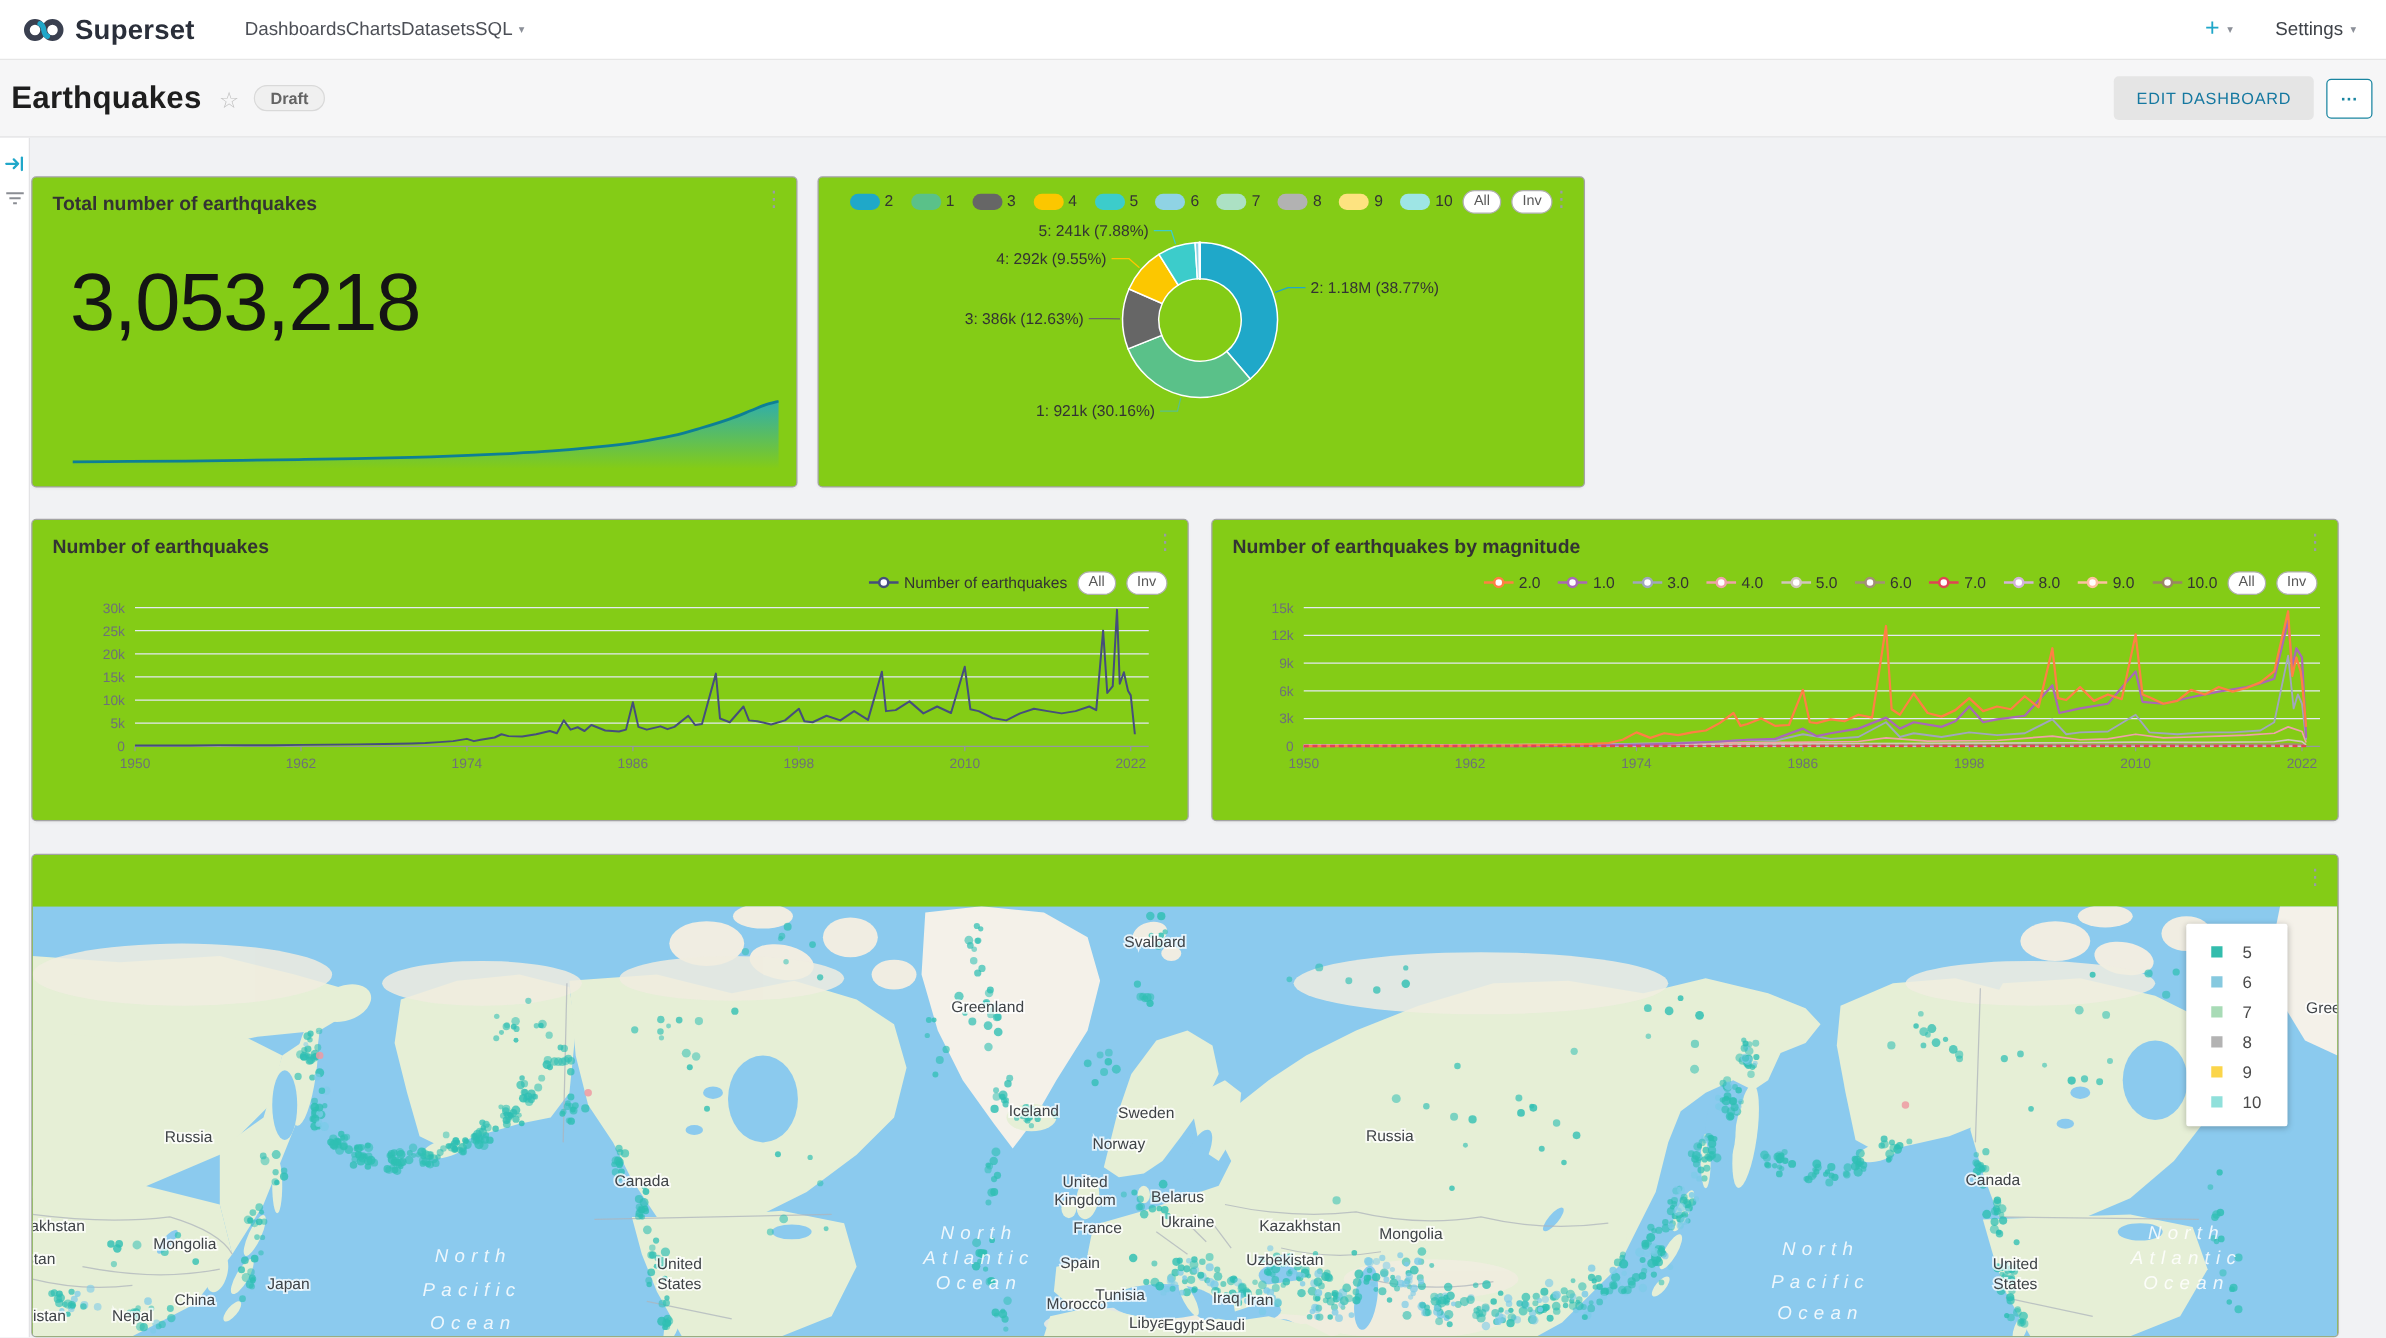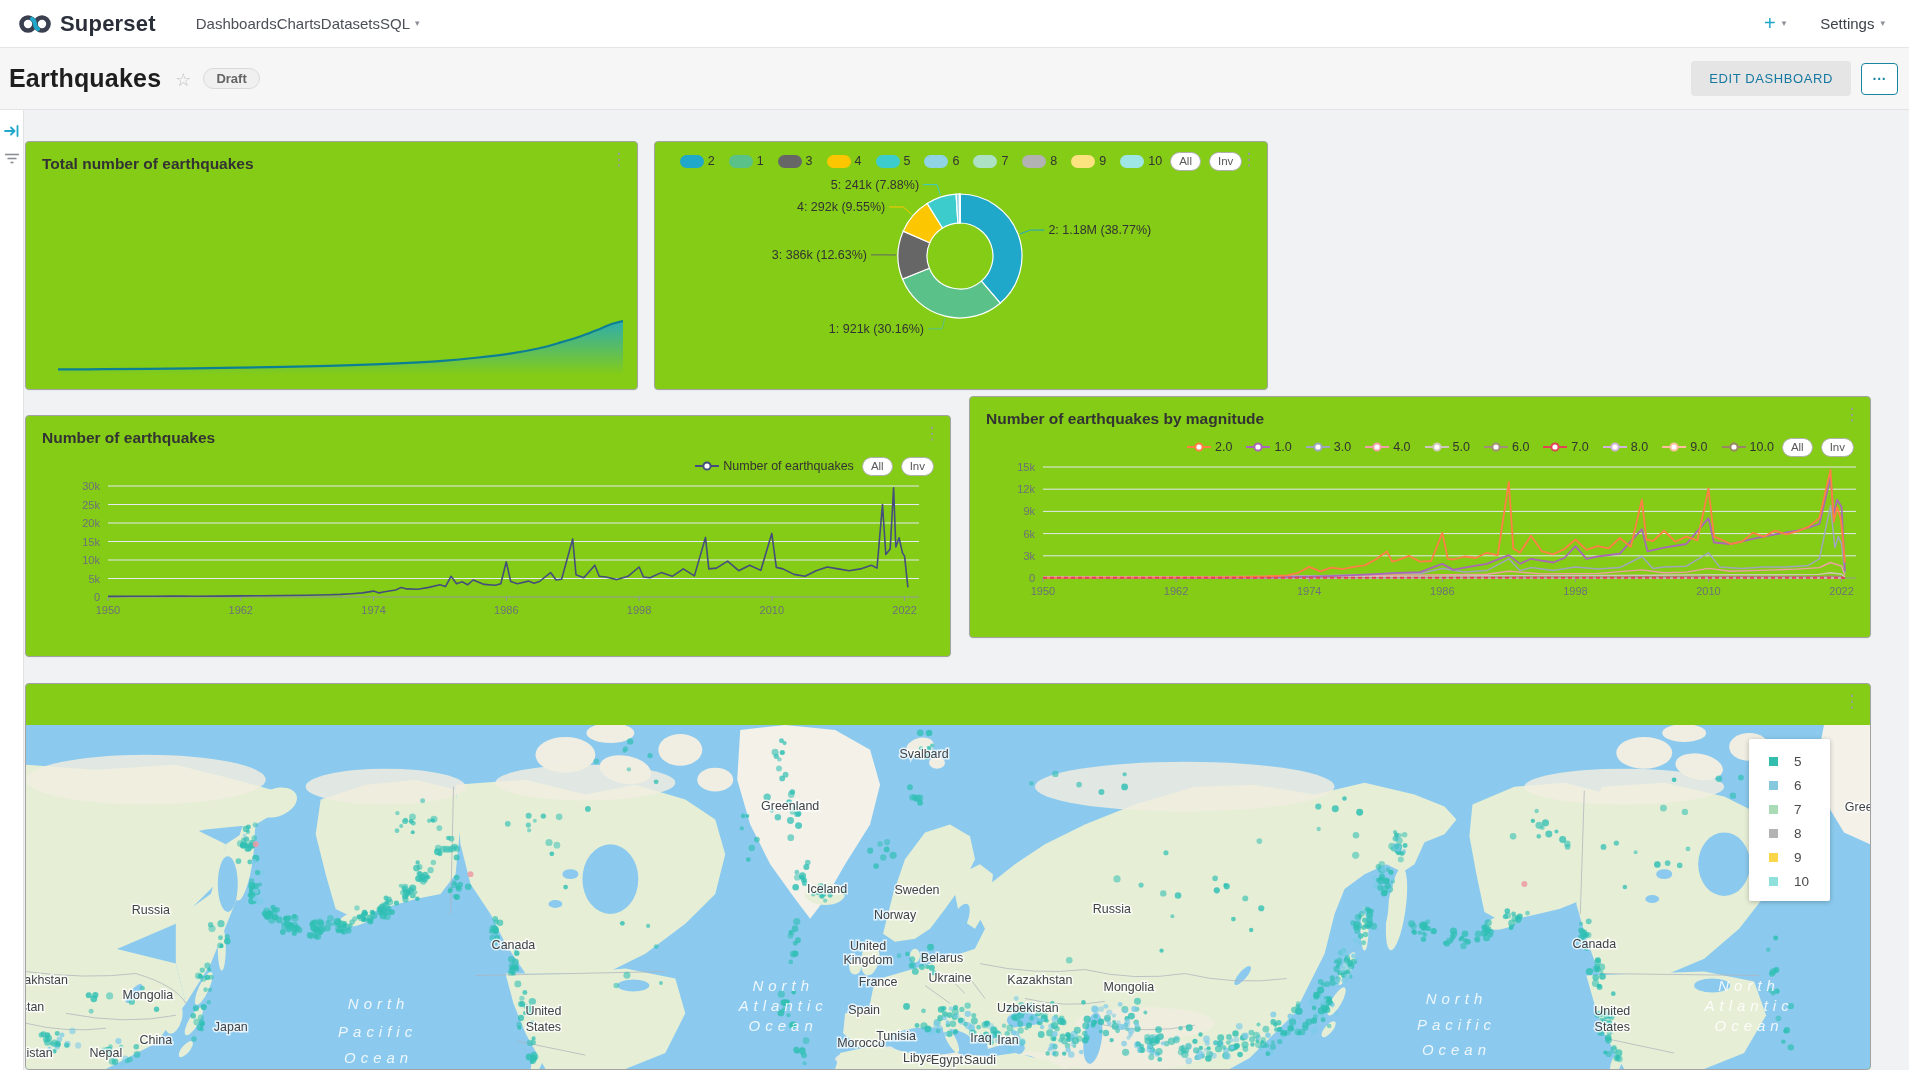--- a/index.html
+++ b/index.html
@@ -138,6 +138,7 @@
 <div class="card" id="card-bignumber">
   <div class="card-title">Total number of earthquakes</div>
   <span class="kebab"></span>
+  <div class="bignum">3,053,218</div>
   <svg id="spark" width="565" height="58">
       <defs>
         <linearGradient id="sg" x1="0" y1="0" x2="0" y2="1">

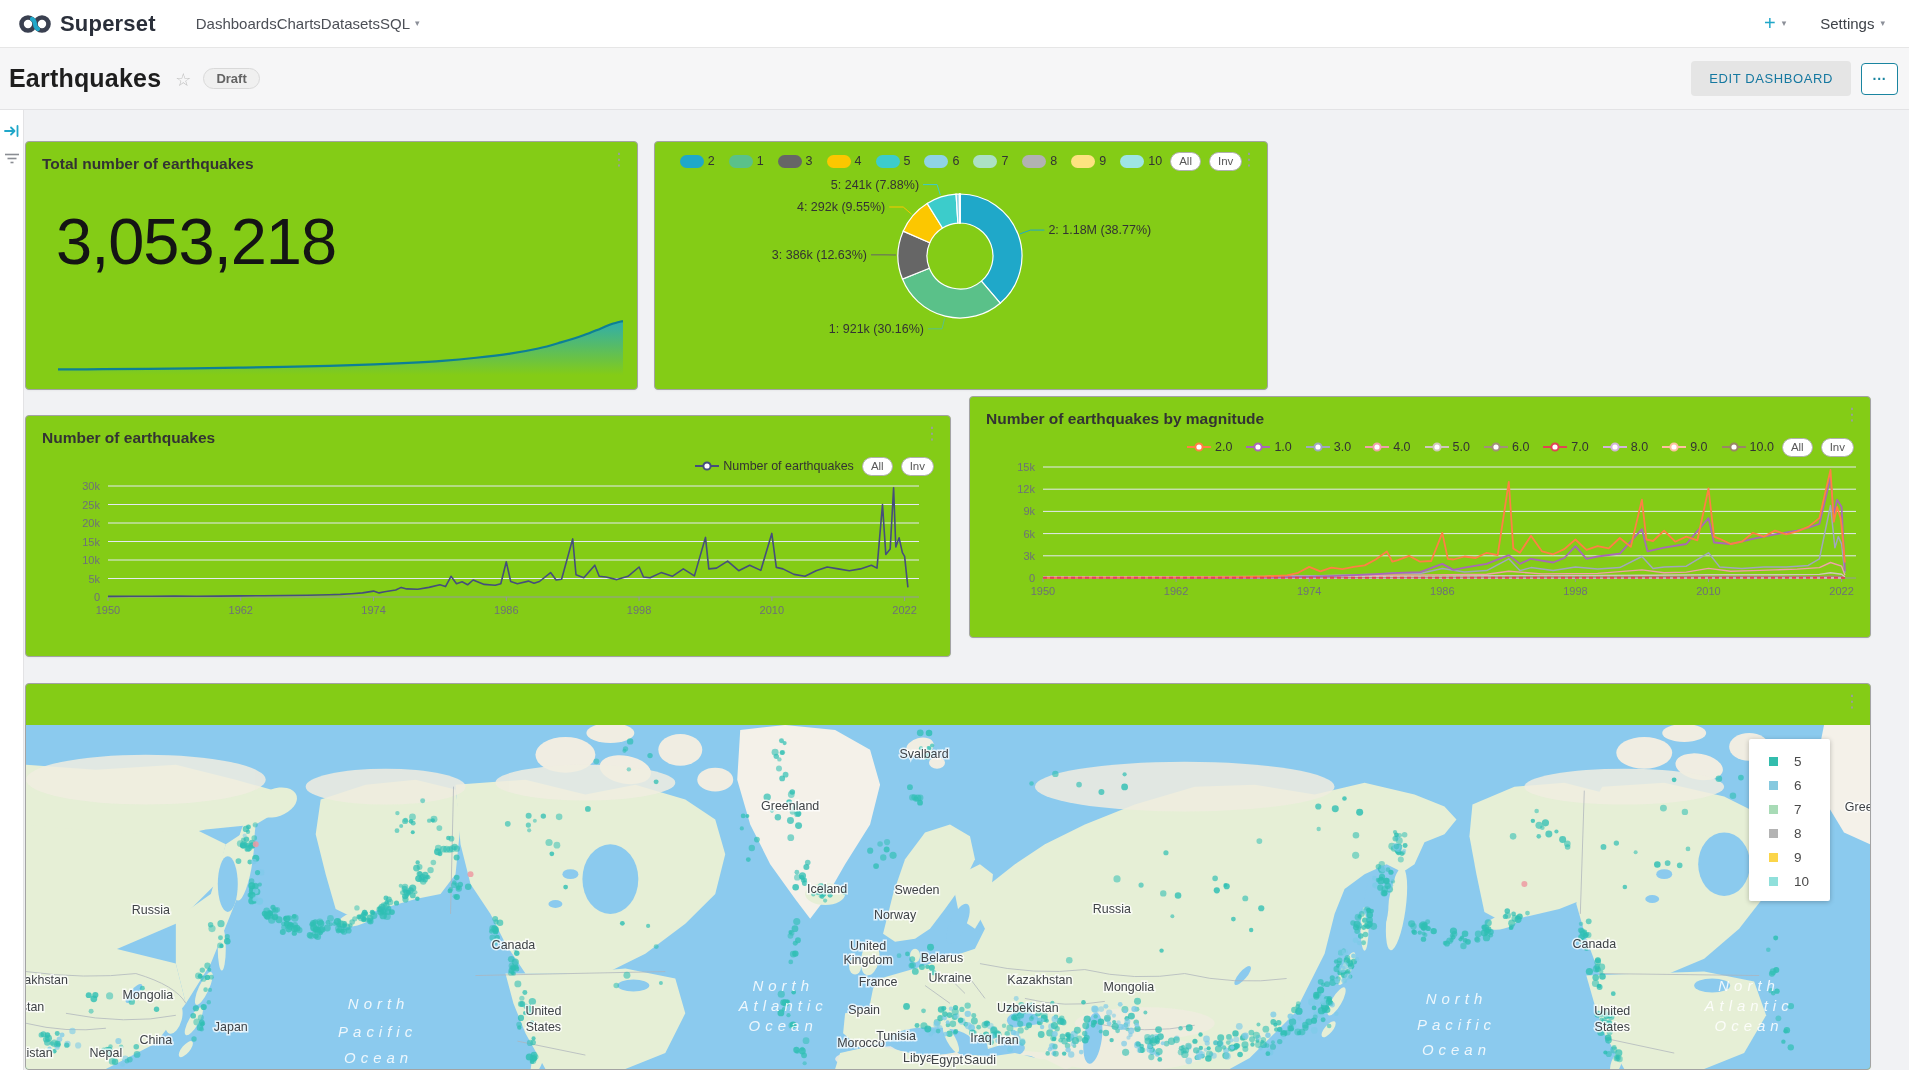--- a/index.html
+++ b/index.html
@@ -46,7 +46,7 @@
   #card-bignumber{left:25px;top:141px;width:613px;height:249px;}
   #card-donut{left:654px;top:141px;width:614px;height:249px;}
   #card-line1{left:25px;top:415px;width:926px;height:242px;}
-  #card-line2{left:969px;top:396px;width:902px;height:242px;}
+  #card-line2{left:969px;top:415px;width:902px;height:242px;}
   #card-map{left:25px;top:683px;width:1846px;height:387px;overflow:hidden;}
   .bignum{position:absolute;left:30px;top:62px;font-size:65px;font-weight:500;color:#141414;letter-spacing:-1px;}
   #spark{position:absolute;left:32px;bottom:14px;}

